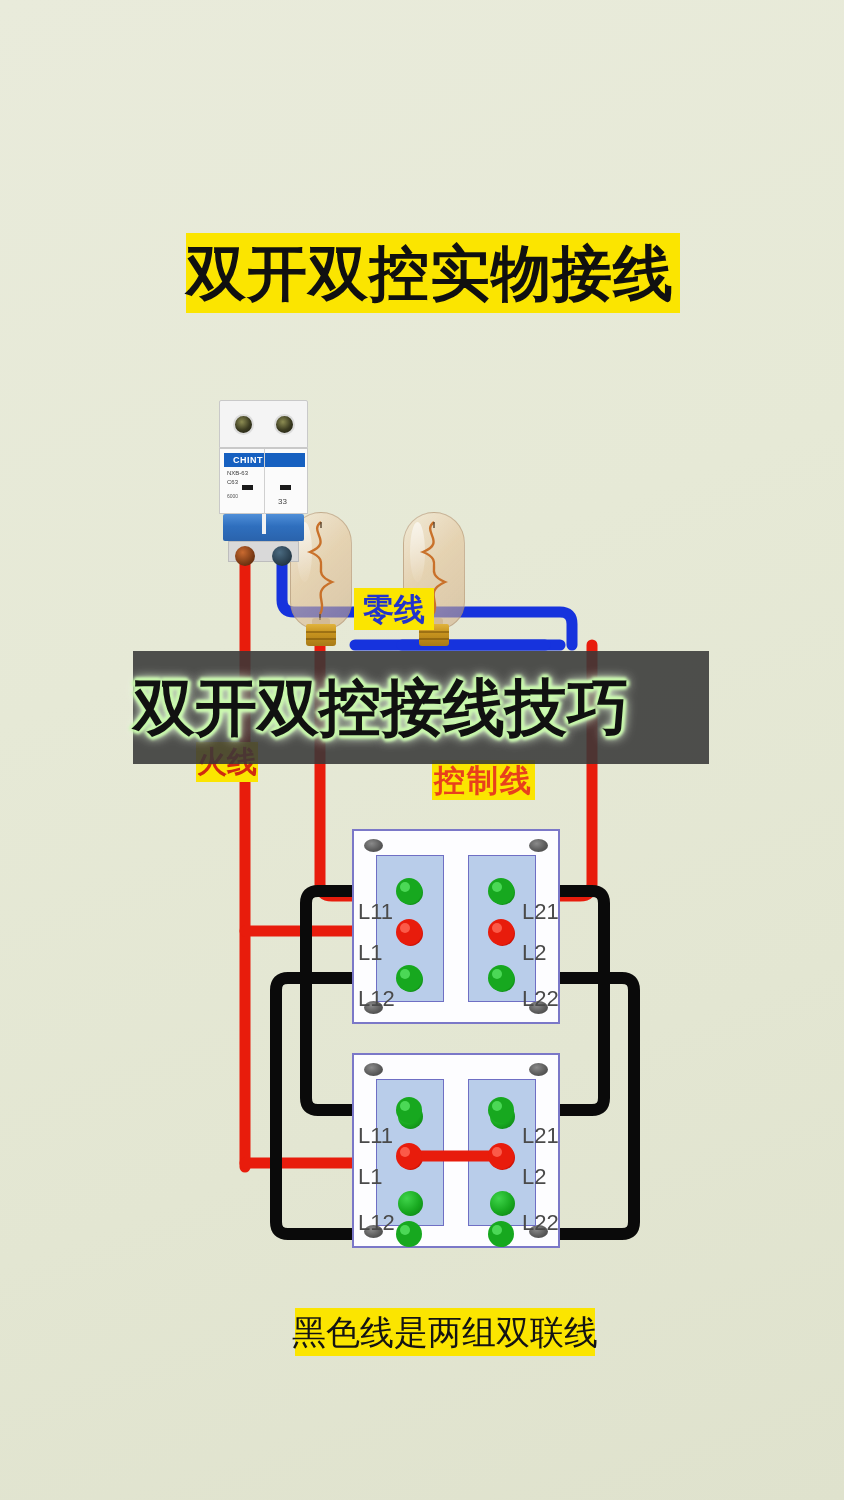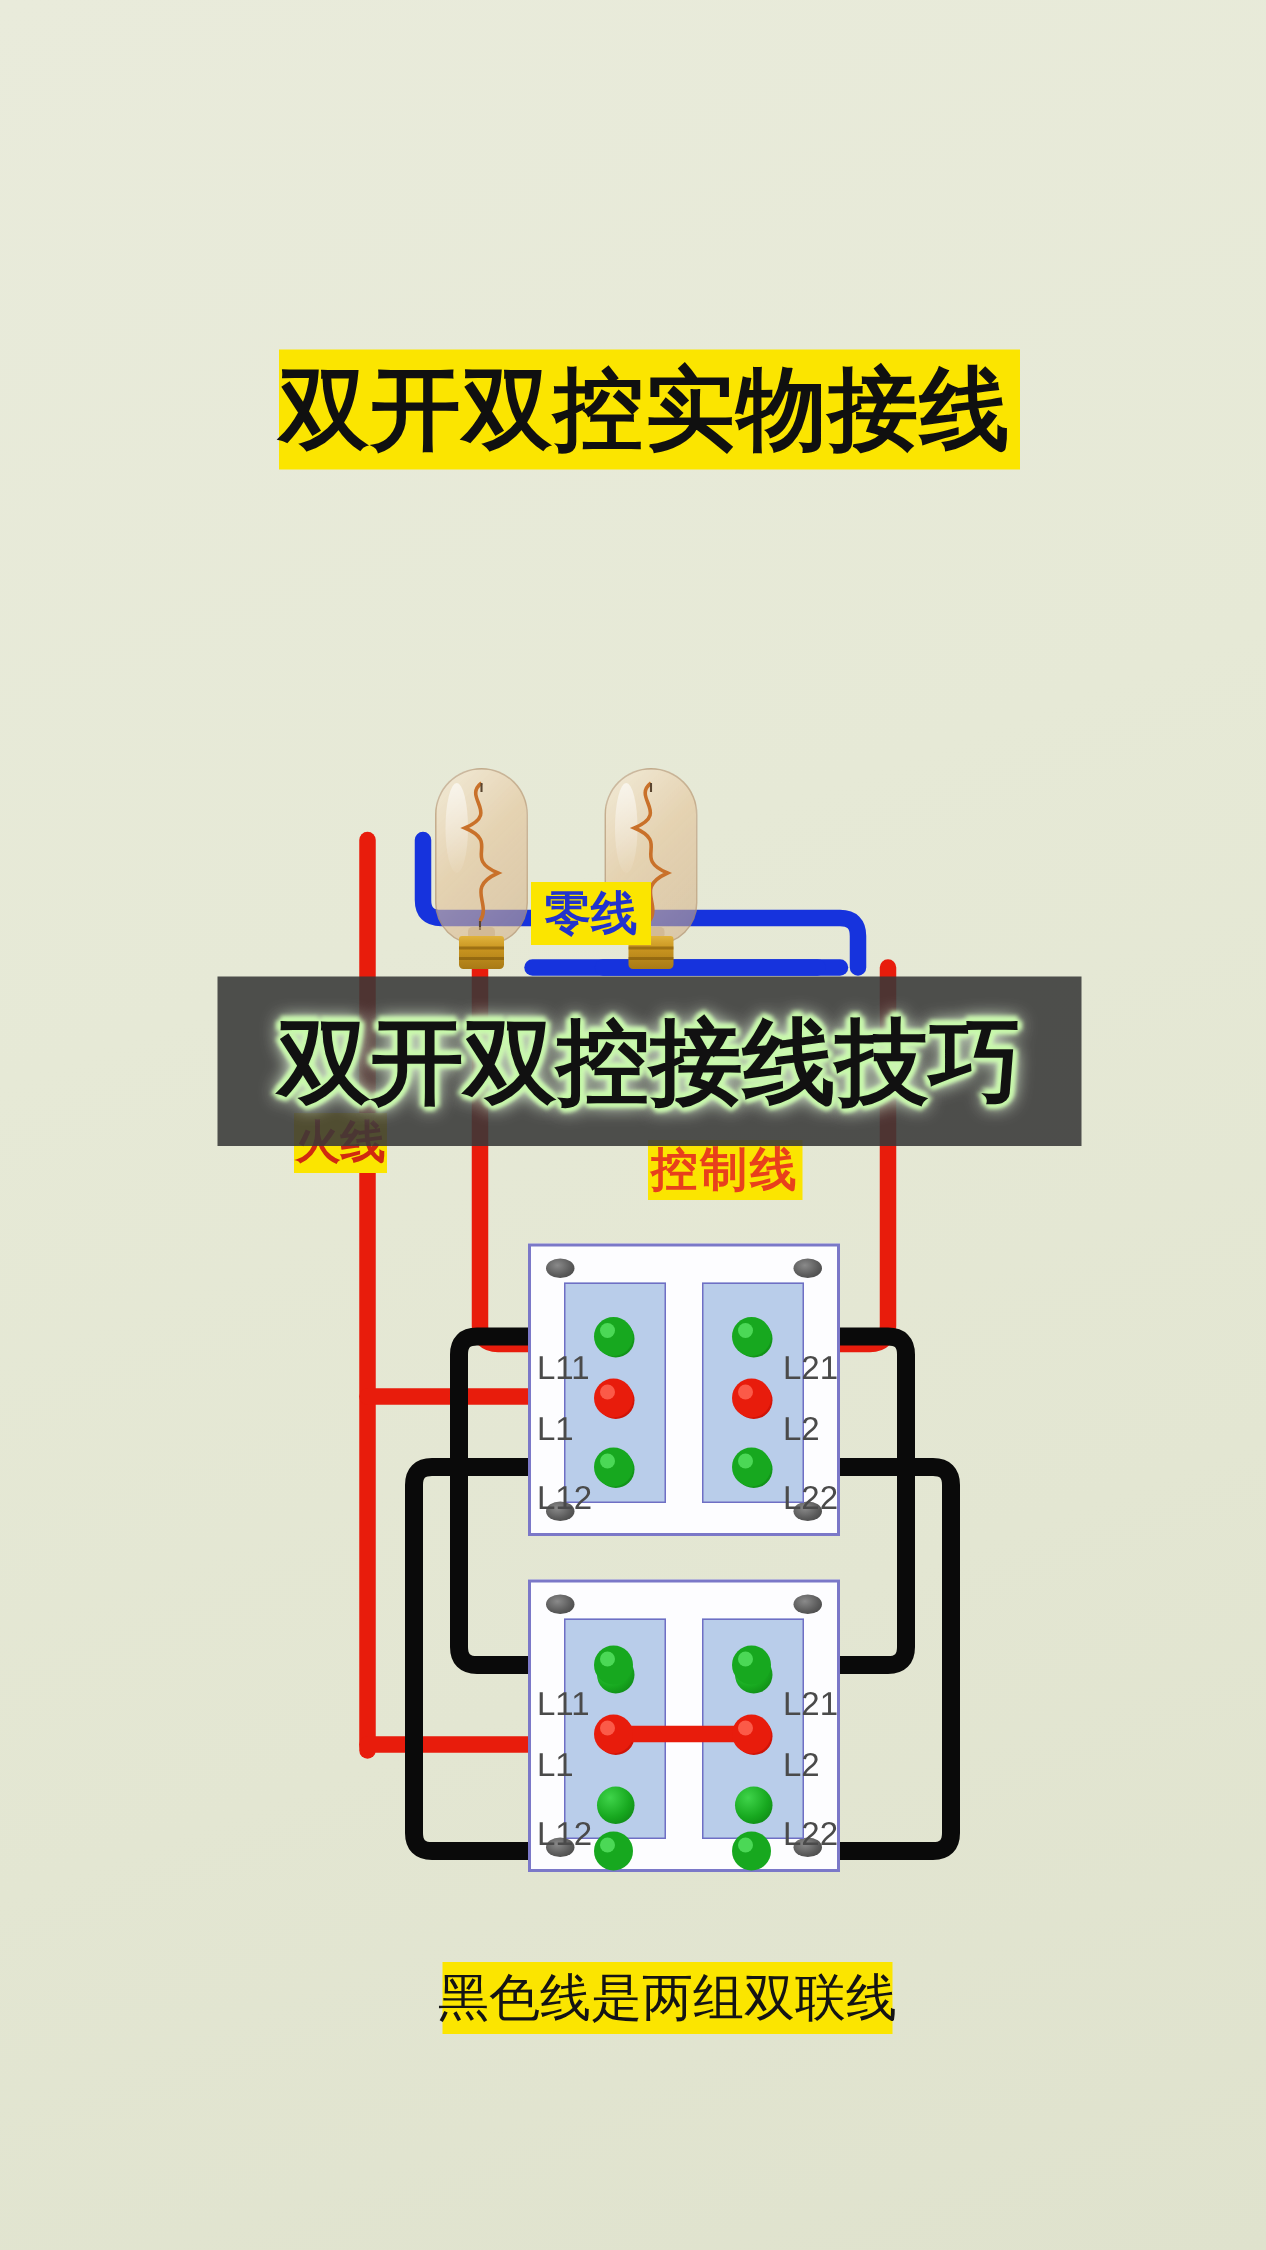--- a/index.html
+++ b/index.html
@@ -368,6 +368,28 @@
     <path d="M 498 978 L 622 978 Q 634 978 634 990 L 634 1222 Q 634 1234 622 1234 L 498 1234" stroke="#0a0a0a" stroke-width="12" fill="none" stroke-linecap="round" stroke-linejoin="round"></path>
   </svg>
 
+  <div class="breaker">
+    <div class="brk-top">
+      <div class="brk-hole l"></div>
+      <div class="brk-hole r"></div>
+    </div>
+    <div class="brk-body">
+      <div class="brk-blue-strip"></div>
+      <div class="brk-brand">CHINT</div>
+      <div class="brk-model">NXB-63</div>
+      <div class="brk-rating">C63</div>
+      <div class="brk-win l"></div>
+      <div class="brk-win r"></div>
+      <div class="brk-fine">6000</div>
+      <div class="brk-num">33</div>
+      <div class="brk-div"></div>
+    </div>
+    <div class="brk-lever"></div>
+    <div class="brk-lever-gap"></div>
+    <div class="brk-base"></div>
+    <div class="brk-term l"></div>
+    <div class="brk-term r"></div>
+  </div>
 
   <div class="bulb" style="left:290px; top:512px;">
     <div class="bulb-glass"></div>

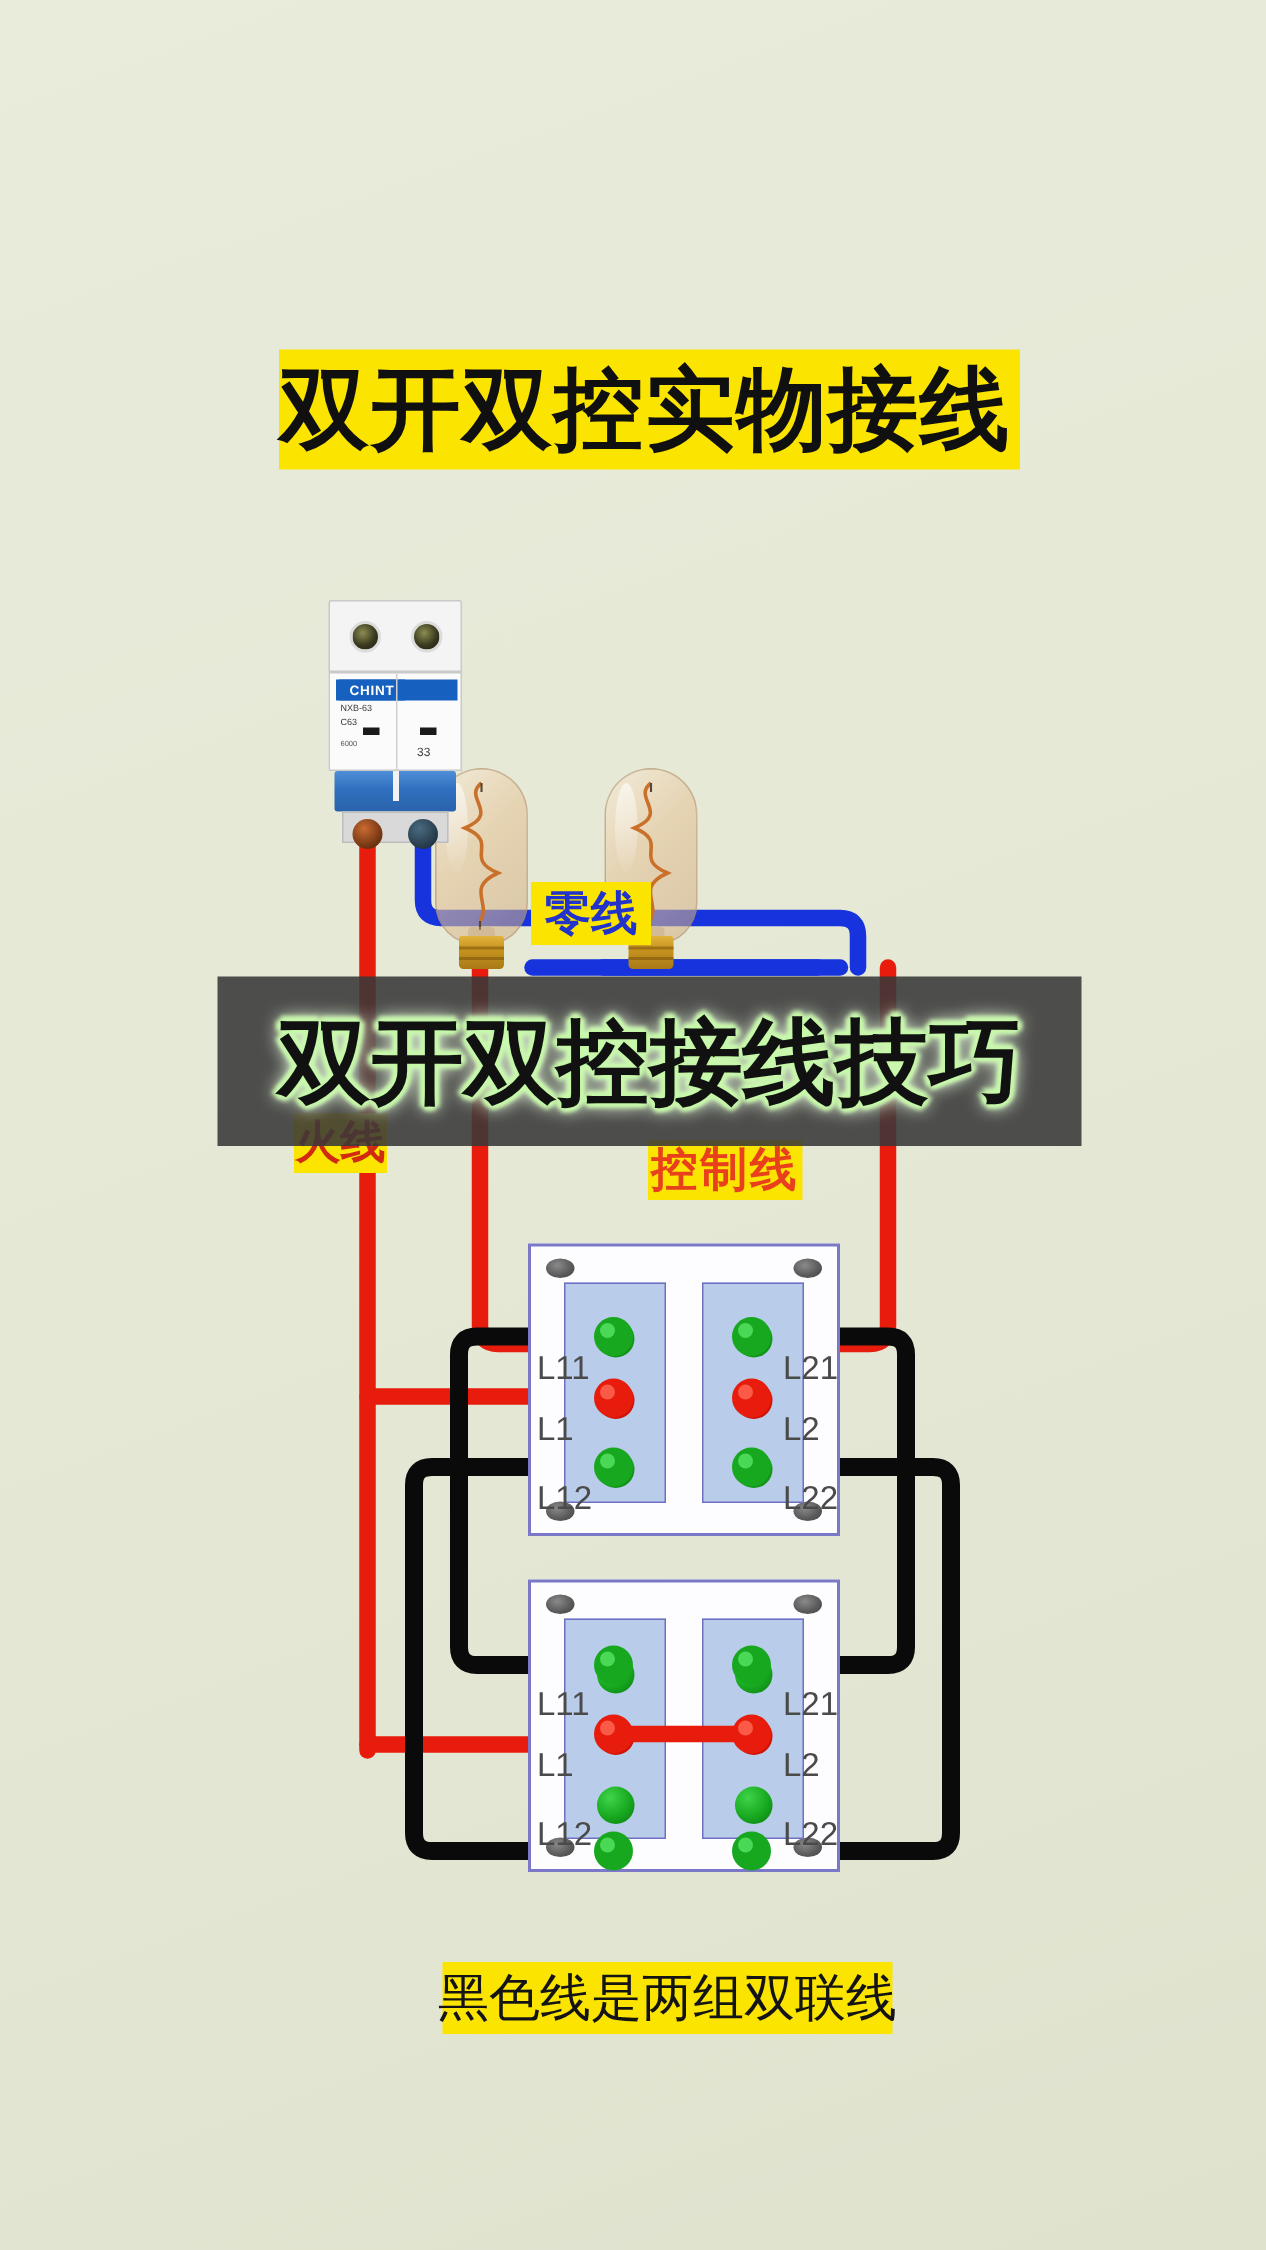--- a/index.html
+++ b/index.html
@@ -43,14 +43,14 @@
 
   .overlay-bar {
     position: absolute;
-    left: 145px;
+    left: 133px;
     top: 651px;
     width: 576px;
     height: 113px;
     background: rgba(56,56,56,0.88);
     display: flex;
     align-items: center;
-    justify-content: center;
+    justify-content: flex-start;
     z-index: 60;
   }
   .overlay-bar span {

